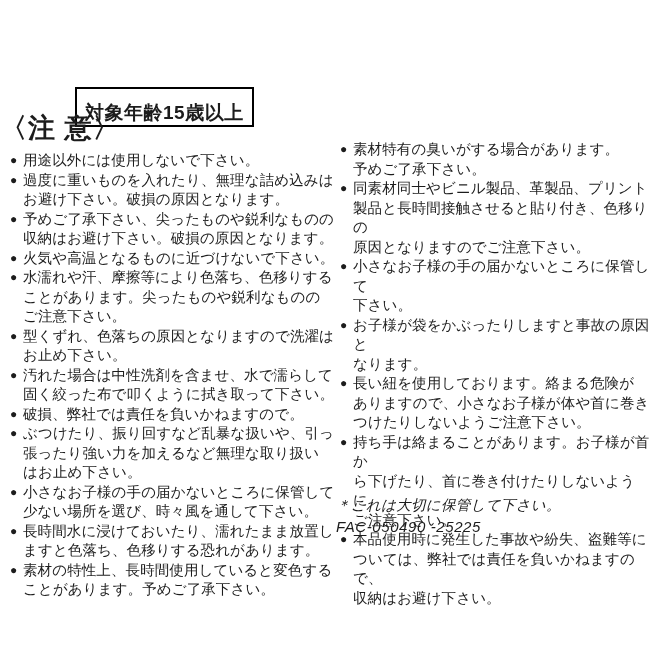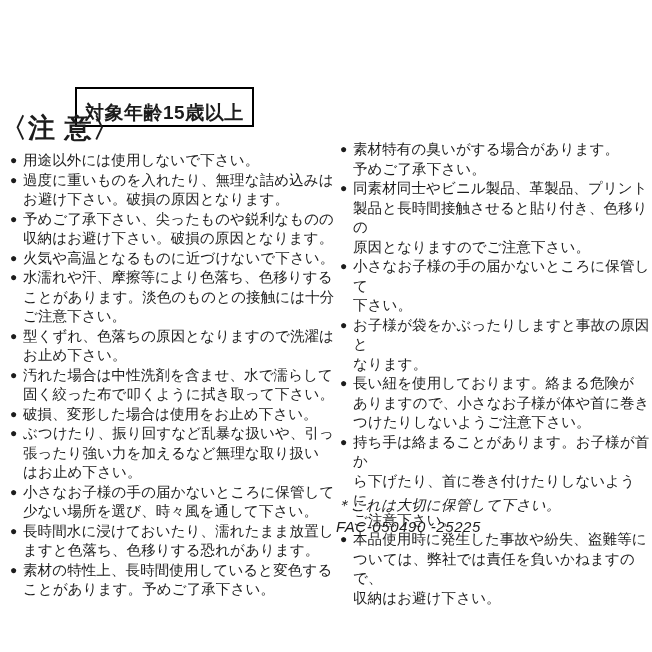--- a/index.html
+++ b/index.html
@@ -133,7 +133,7 @@
       <li>
         <span class="bullet">●</span>
         <span class="item-text">水濡れや汗、摩擦等により色落ち、色移りする
-ことがあります。淡色のものとの接触には十分
+ことがあります。尖ったものや鋭利なものの
 ご注意下さい。</span>
       </li>
 

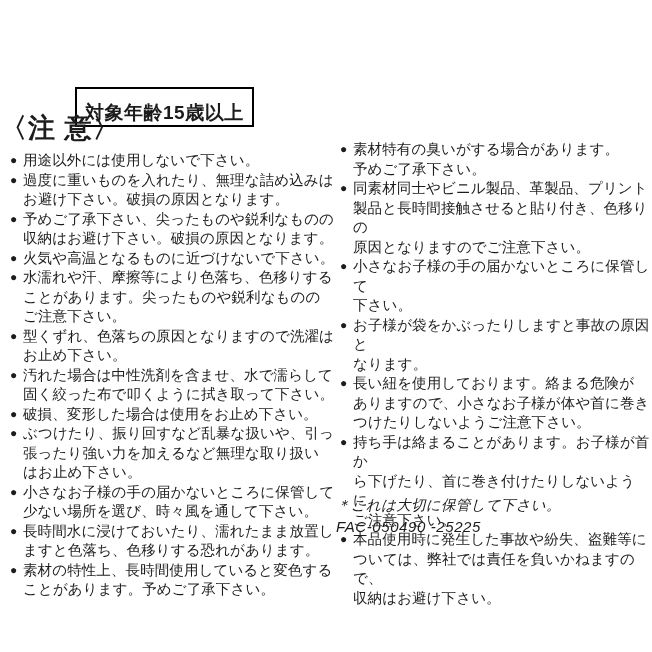--- a/index.html
+++ b/index.html
@@ -151,7 +151,7 @@
 
       <li>
         <span class="bullet">●</span>
-        <span class="item-text">破損、変形した場合は使用をお止め下さい。</span>
+        <span class="item-text">破損、弊社では責任を負いかねますので。</span>
       </li>
 
       <li>

